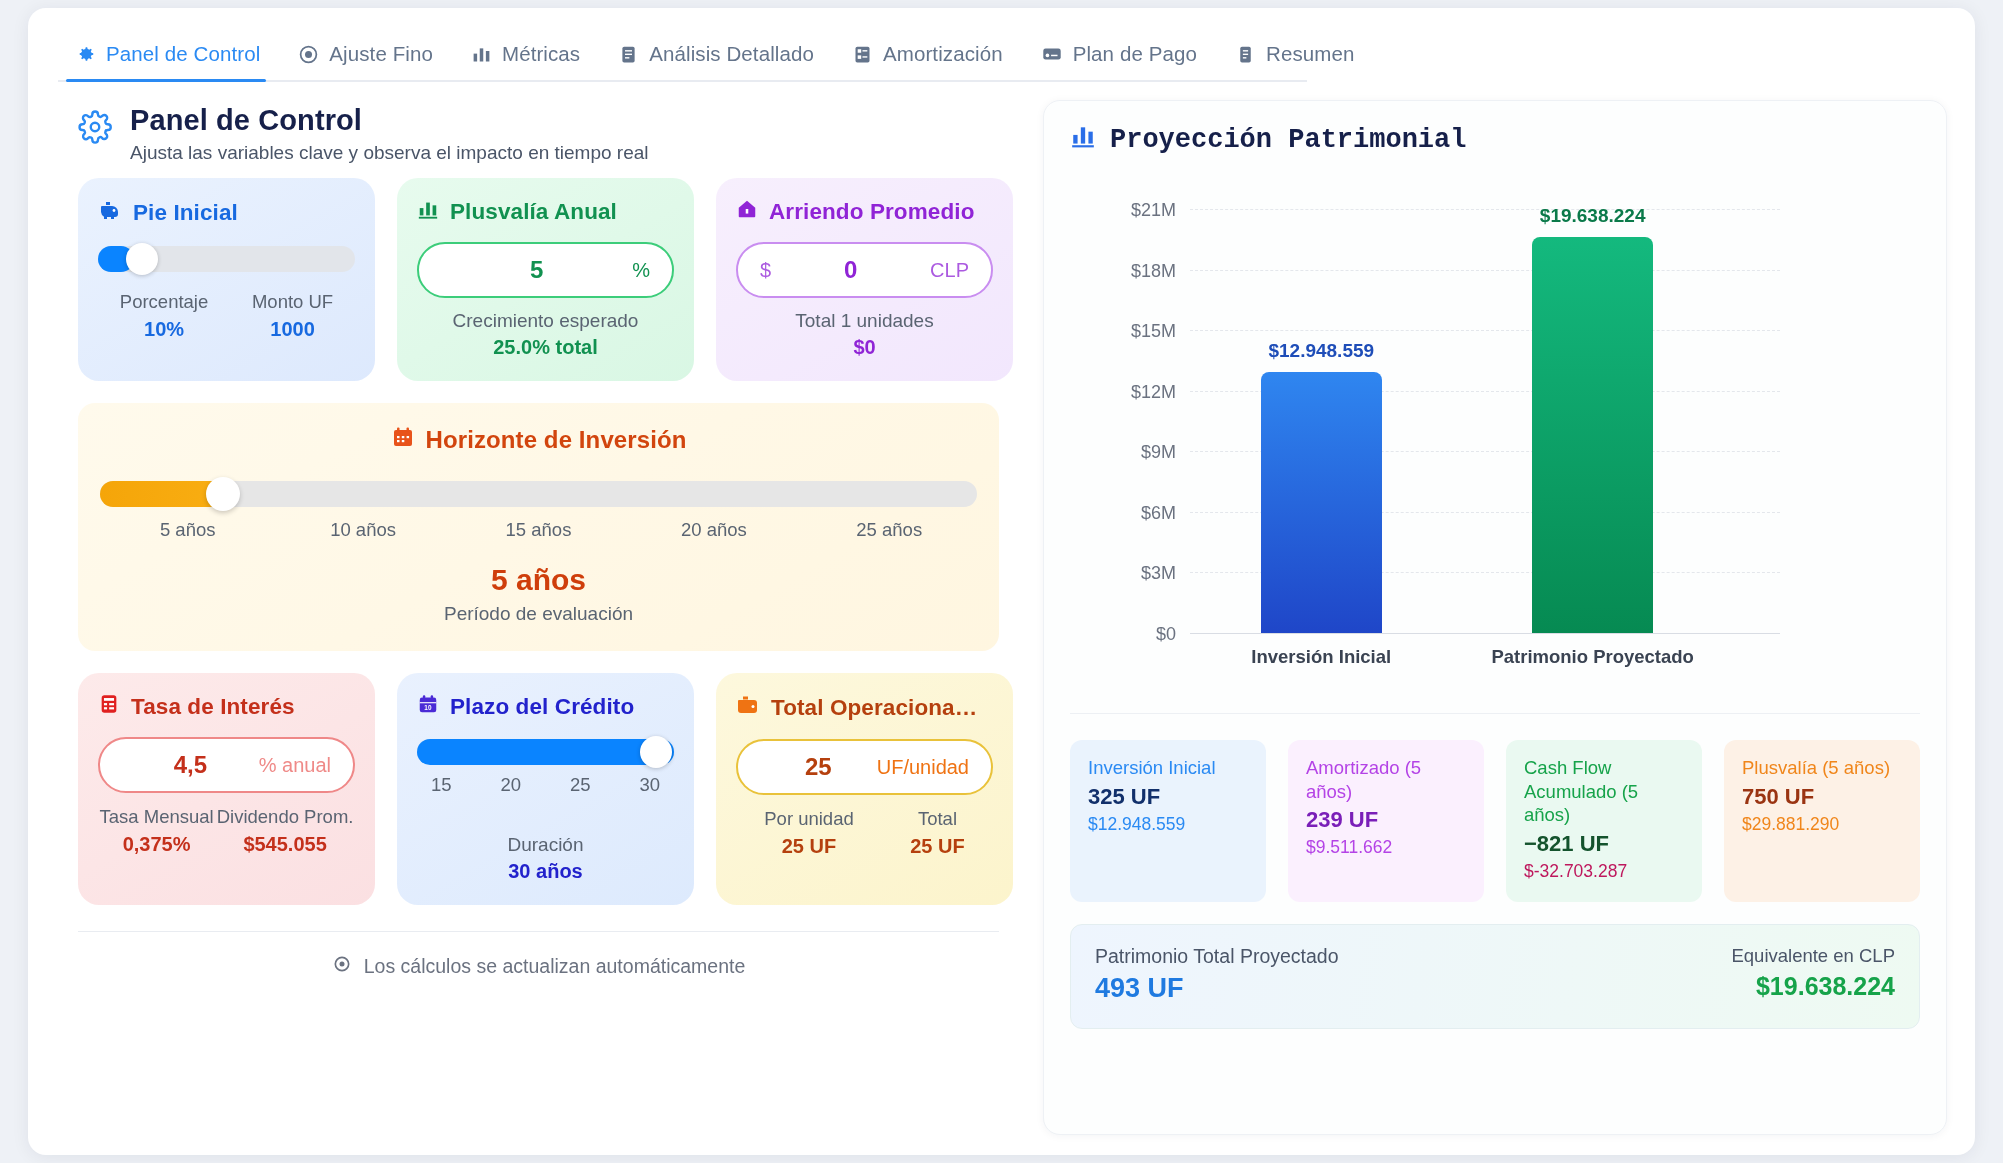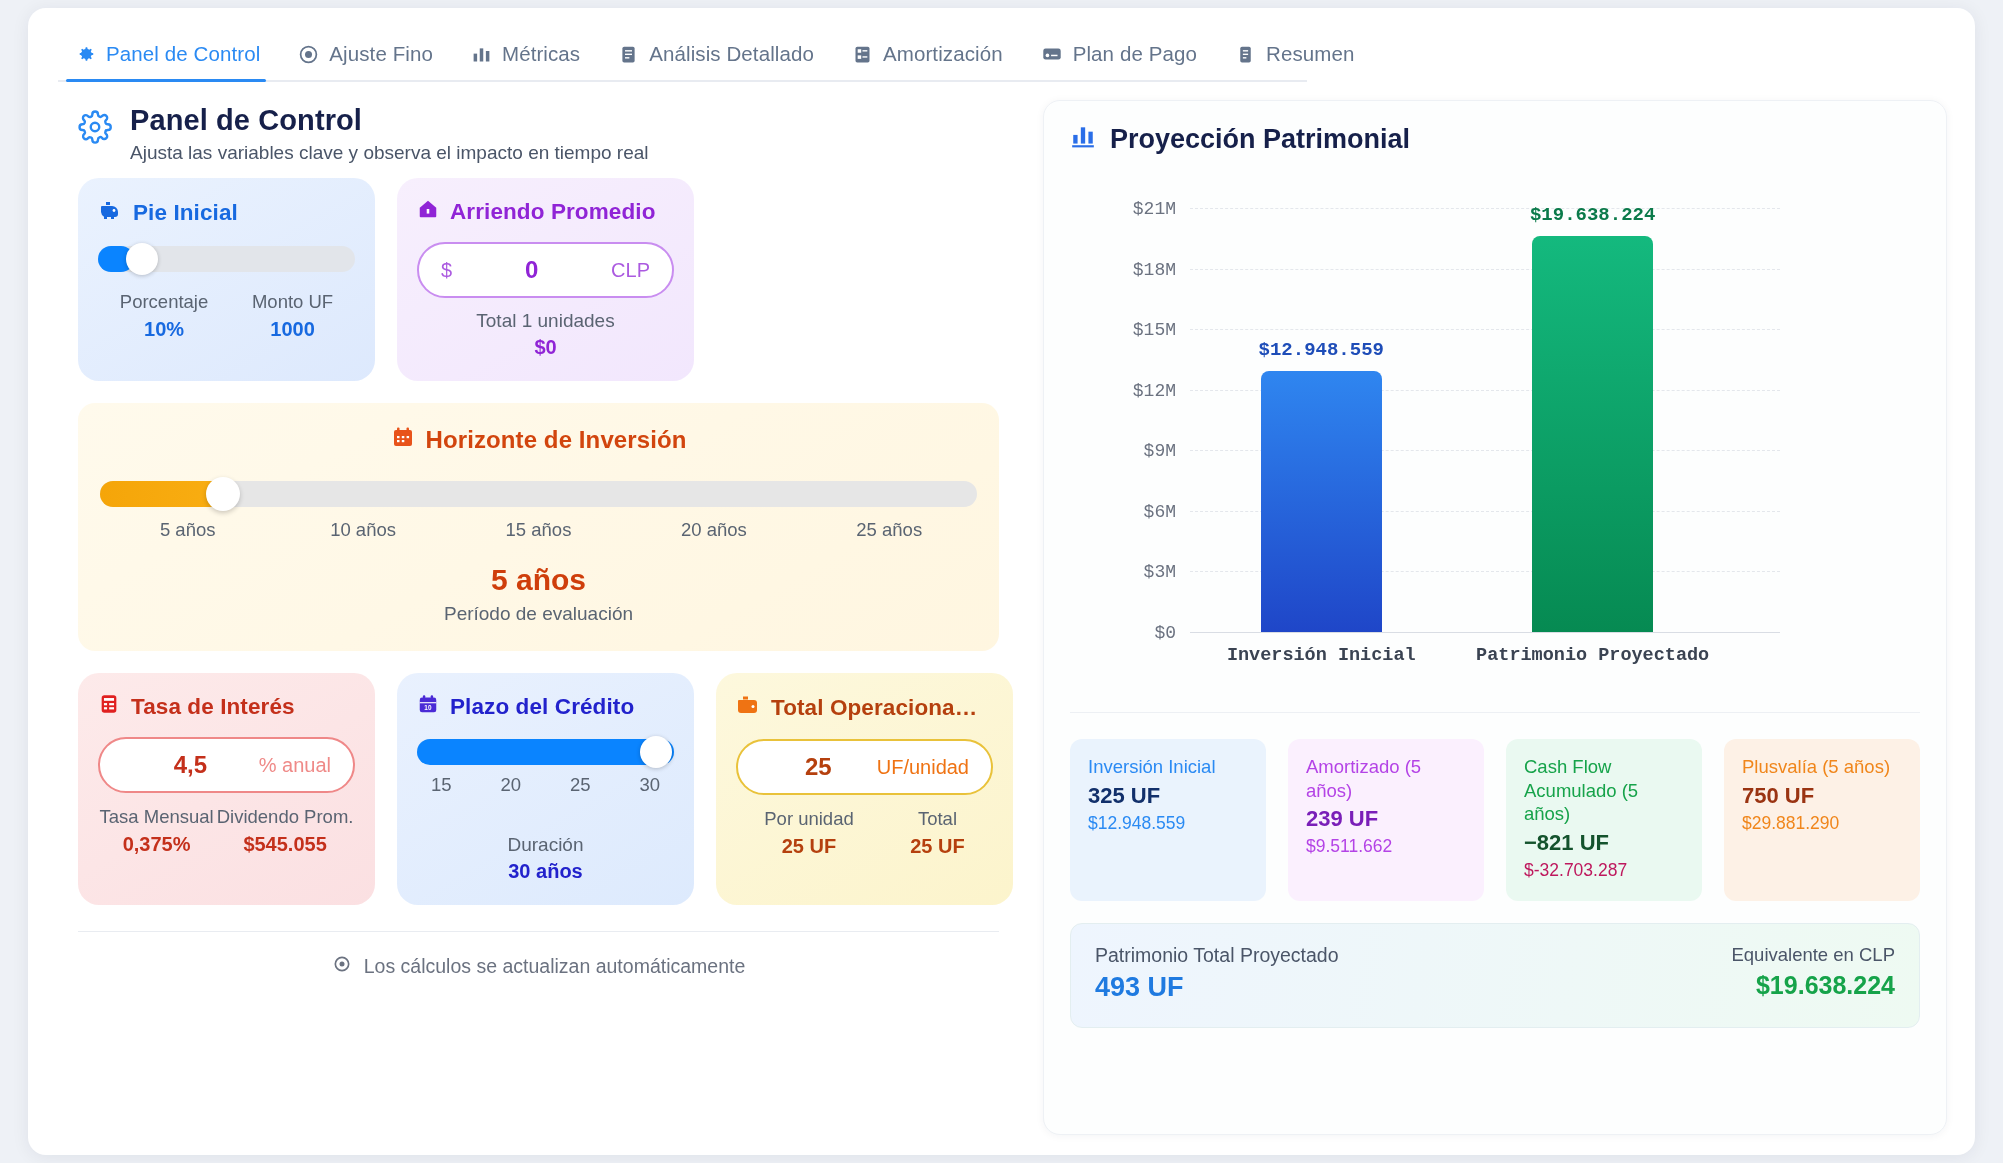--- a/index.html
+++ b/index.html
@@ -118,7 +118,7 @@
     box-shadow: 0 1px 9px rgba(20,30,60,.05);
     height: 1035px;
   }
-  .rhead { display:flex; align-items:center; justify-content:space-between; }
+  .rhead { display:flex; align-items:center; justify-content:space-between;font-family:Liberation Mono, monospace; }
   .rtitle { display:flex; align-items:center; gap:14px; font-size:27px; font-weight:700; color:#16204a;}
   .select {
     width: 332px; height: 40px; border:1px solid #d8dde5; border-radius:8px; background:#fff;

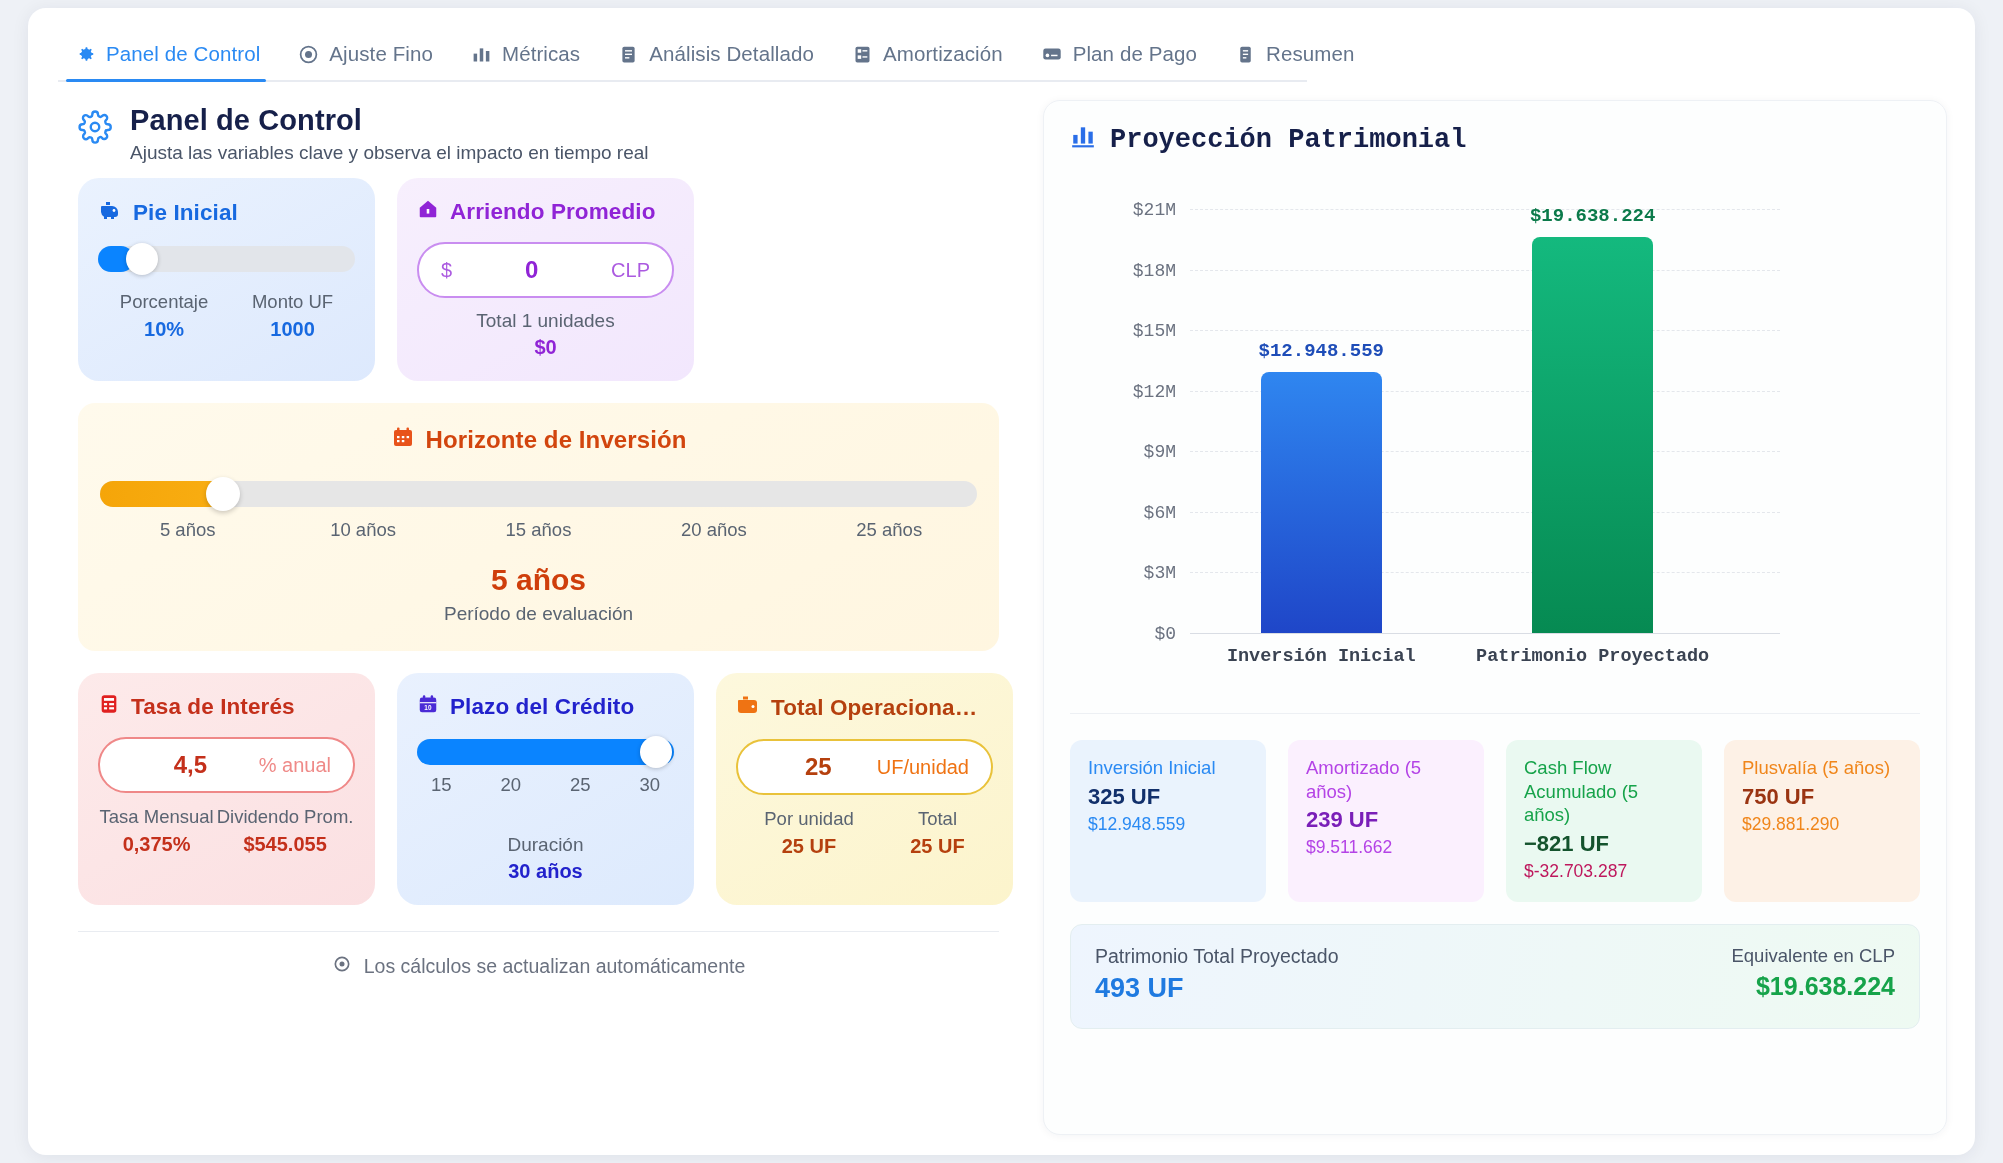--- a/index.html
+++ b/index.html
@@ -285,6 +285,27 @@
           </div>
         </div>
 
+        <div class="card c-green">
+          <div class="card-title t-green">
+            <span>
+              <svg width="22" height="22" viewBox="0 0 24 24" fill="#119150">
+                  <rect x="3" y="11" width="4" height="8"></rect>
+                  <rect x="10" y="5" width="4" height="14"></rect>
+                  <rect x="17" y="8" width="4" height="11"></rect>
+                  <rect x="2" y="20.5" width="20" height="2"></rect>
+                </svg>
+            </span>
+            <span class="tt">Plusvalía Anual</span>
+          </div>
+          <div class="inputbox" style="border:2px solid #3ccd7a;">
+            <span class="num t-green">5</span>
+            <span class="unit t-green">%</span>
+          </div>
+          <div class="centered">
+            <div class="sub-l">Crecimiento esperado</div>
+            <div class="sub-v t-green">25.0% total</div>
+          </div>
+        </div>
 
         <div class="card c-purple">
           <div class="card-title t-purple">

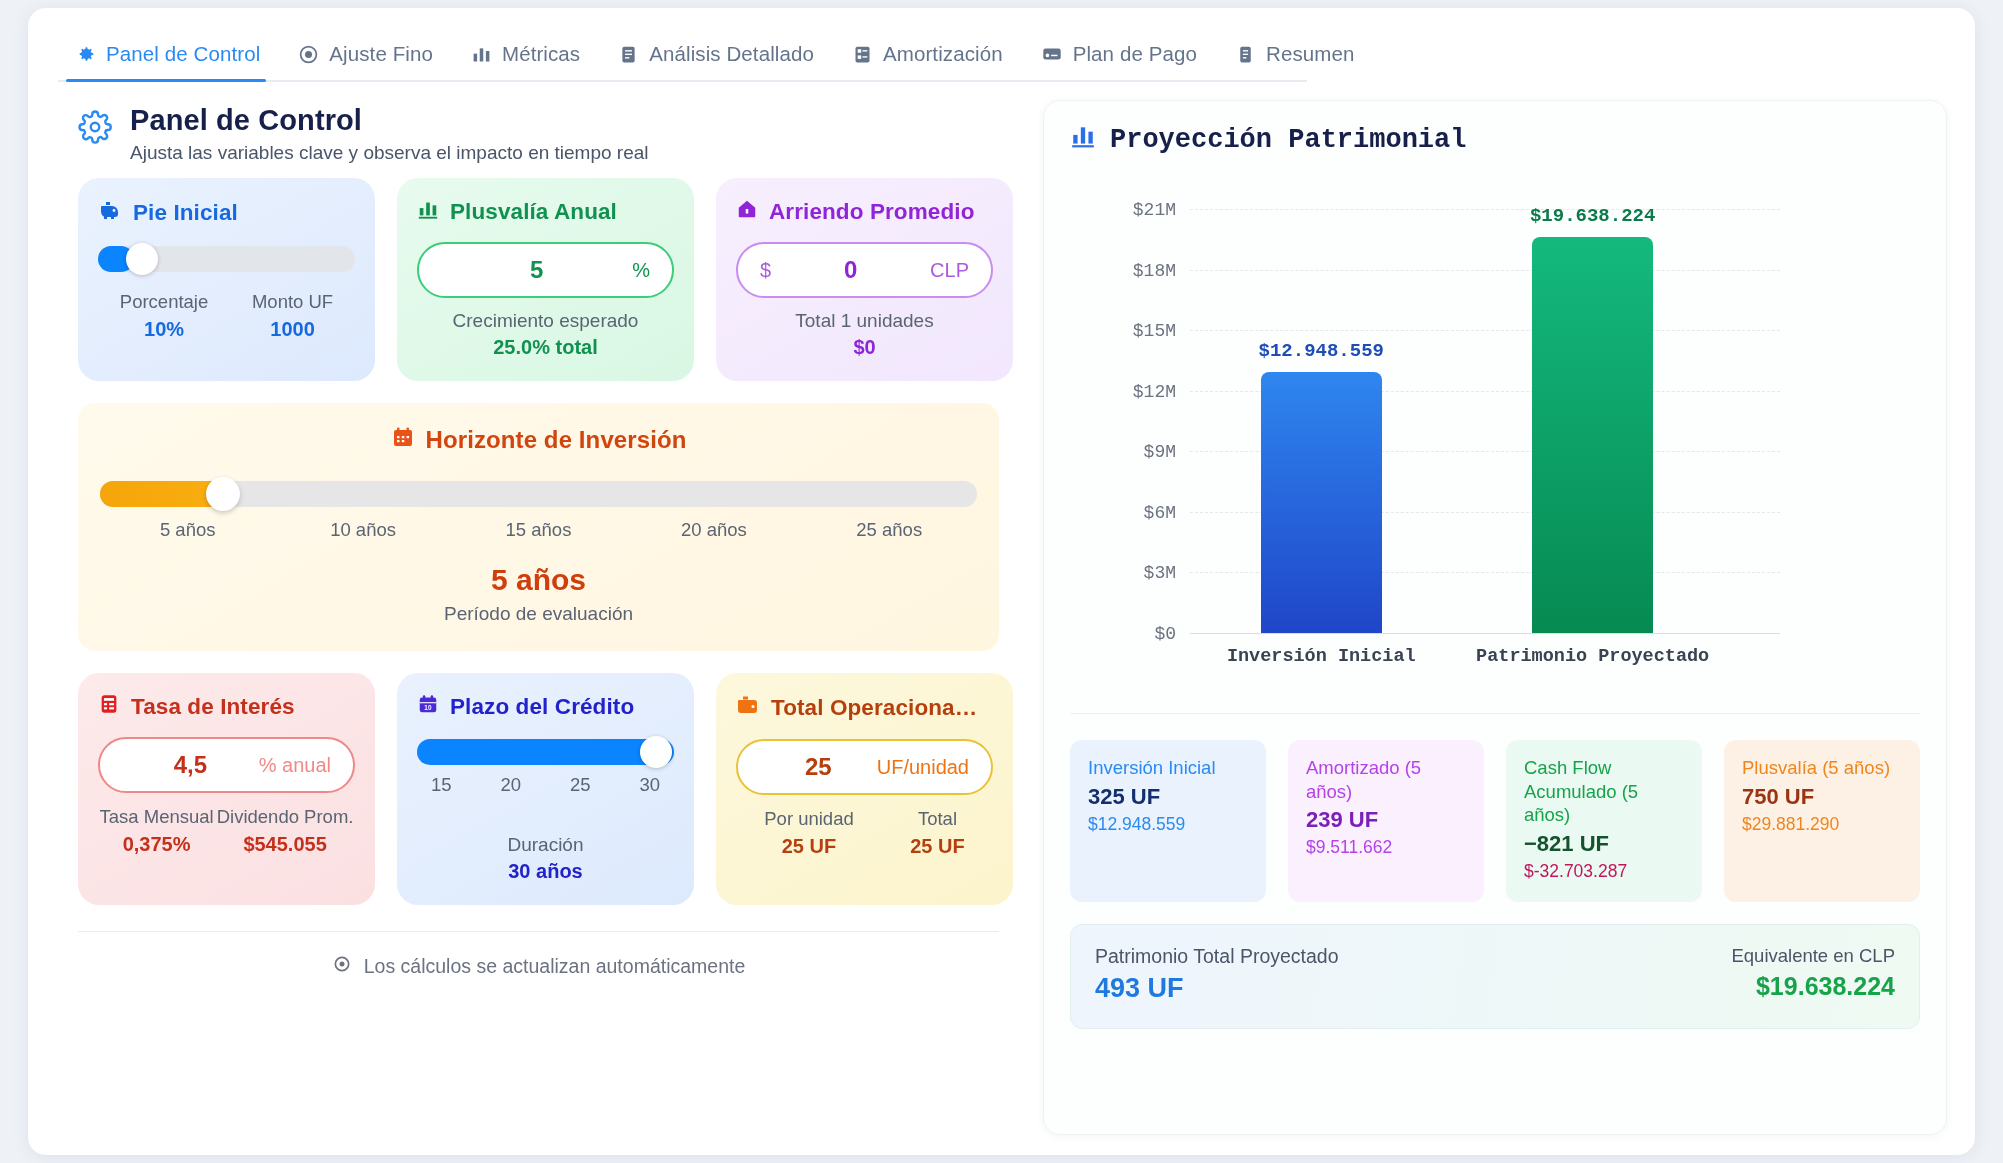--- a/index.html
+++ b/index.html
@@ -127,7 +127,7 @@
   }
 
   
-  .chart { position:relative; height: 480px; margin: 42px 0 0 0; font-family: Liberation Mono, monospace; }
+  .chart { position:relative; height: 480px; margin: 42px 0 0 0; }
   .plot  { position:absolute; left: 120px; right: 140px; top: 10px; bottom: 46px; }
   .gl { position:absolute; left:0; right:0; height:0; border-top:1px dashed #e4e7ec; }
   .gl.zero { border-top:1px solid #d9dde4; }

